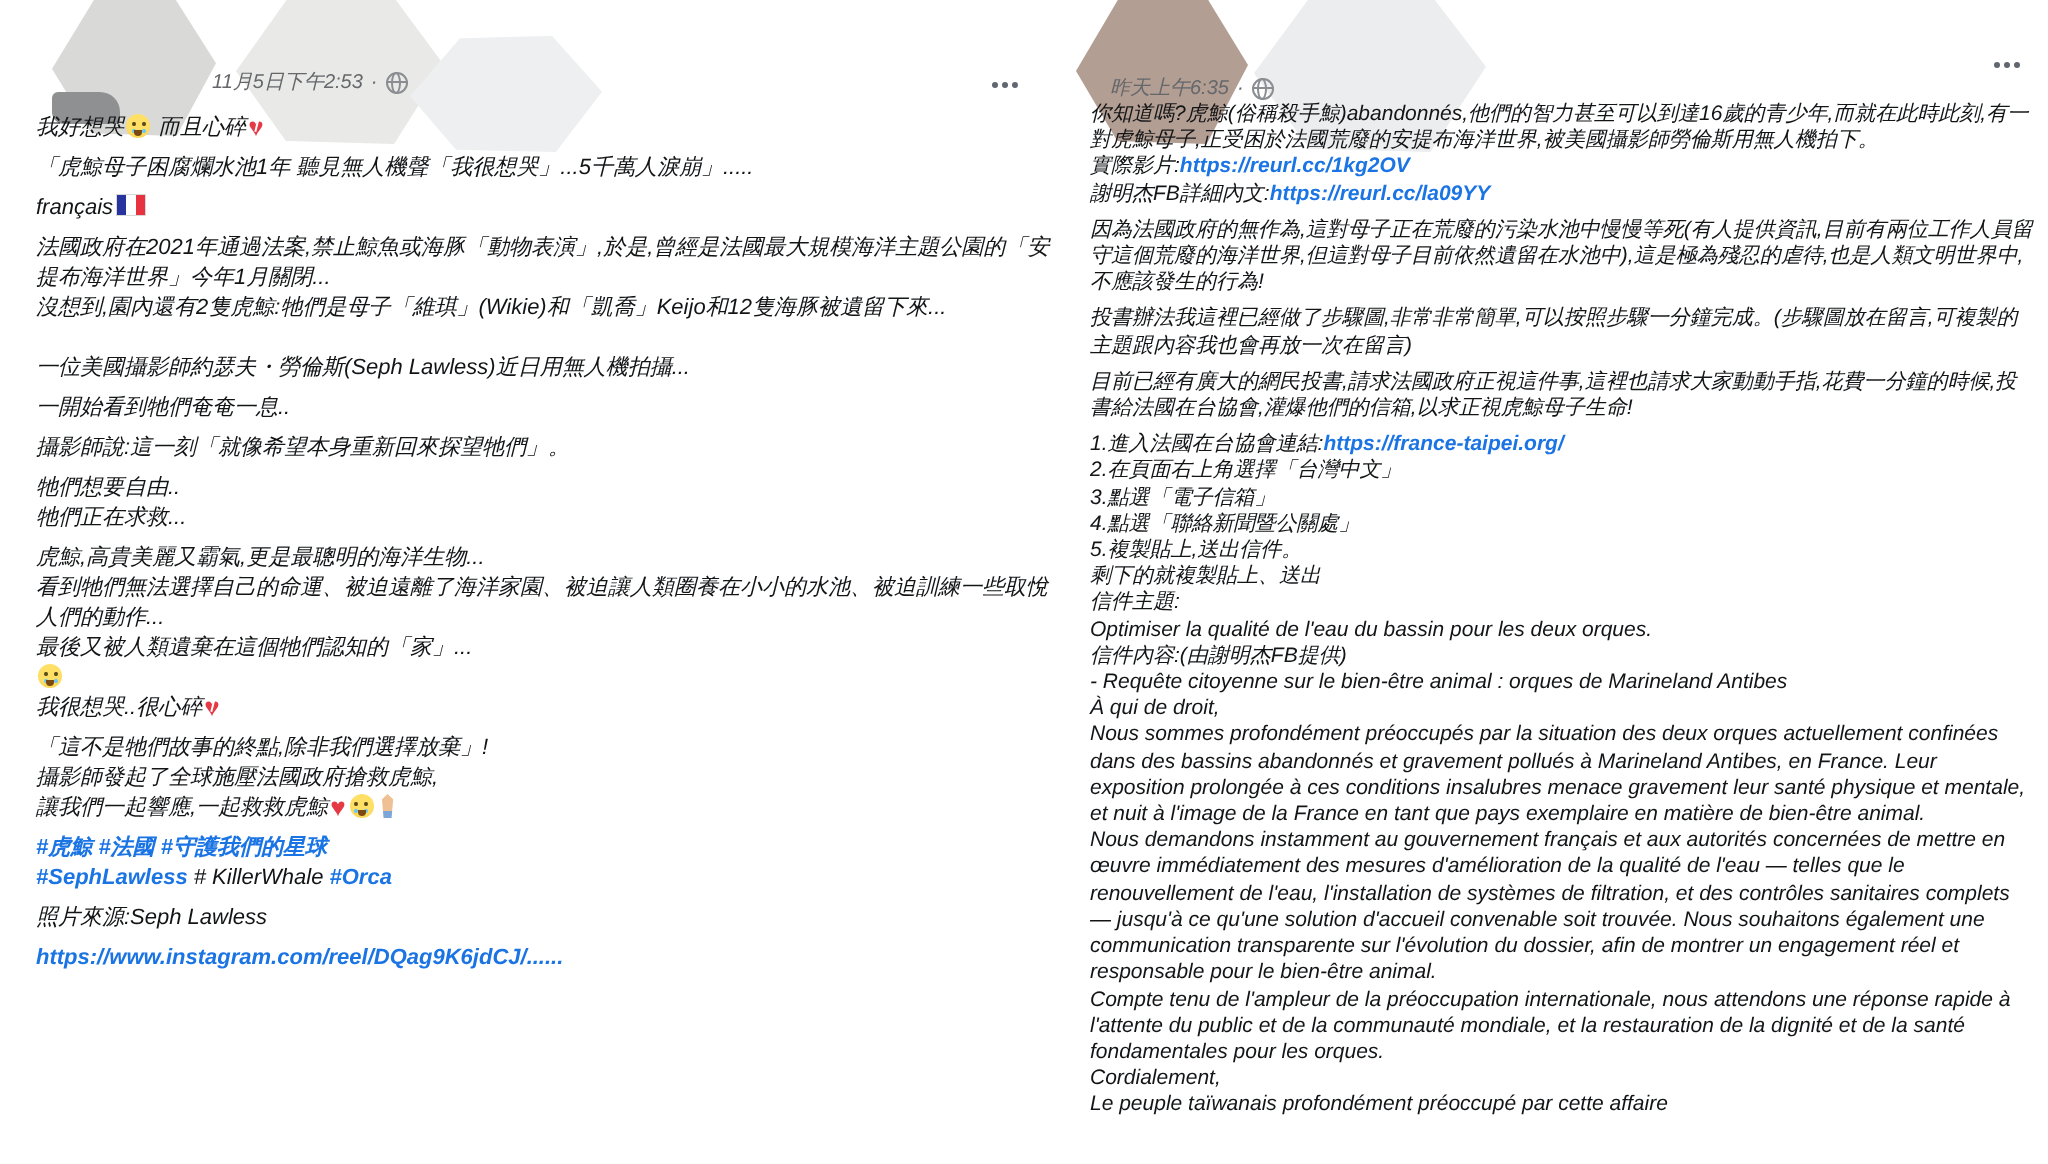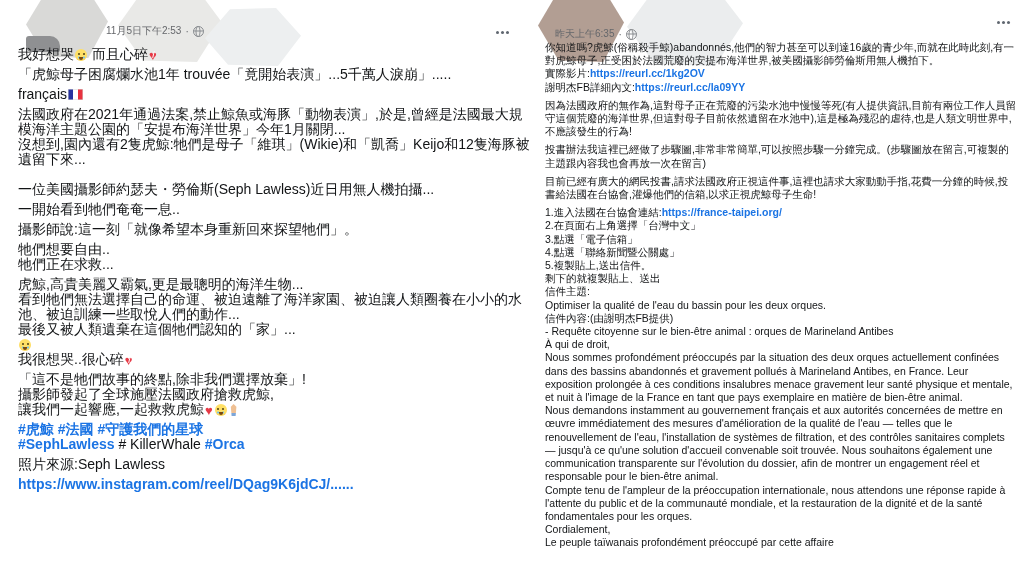--- a/index.html
+++ b/index.html
@@ -5,7 +5,7 @@
   html,body{margin:0;padding:0;background:#fff;}
   .stage{position:relative;width:1024px;height:582px;background:#ffffff;overflow:hidden;
          font-family:"Liberation Sans","DejaVu Sans",sans-serif;color:#111;}
-  .post{position:absolute;top:0;height:416px;}
+  .post{position:absolute;top:10px;height:416px;font-style:italic;}
   .post.left{left:0;width:535px;}
   .post.right{left:535px;width:489px;}
 

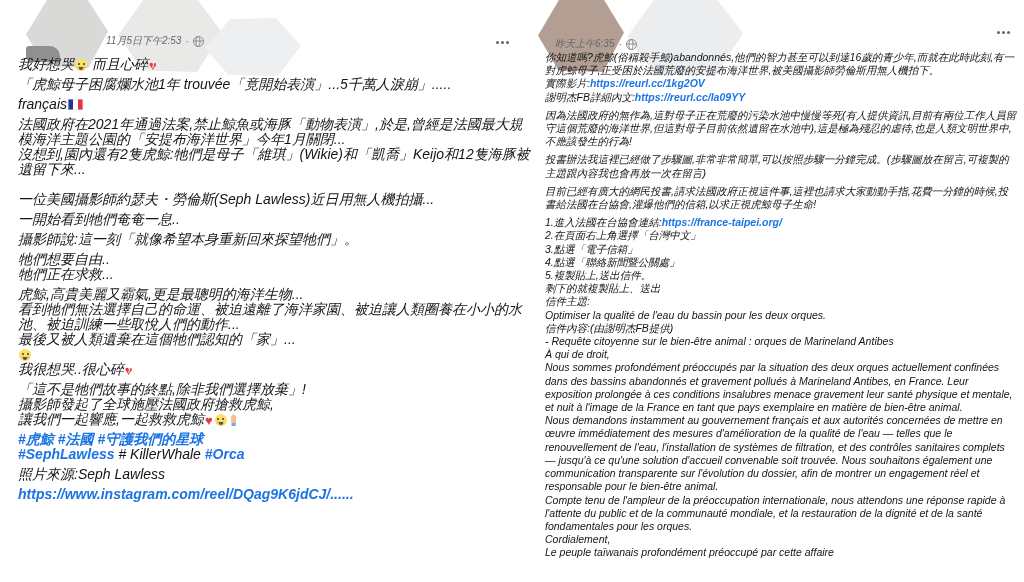--- a/index.html
+++ b/index.html
@@ -35,7 +35,7 @@
 
   
   .body{position:absolute;word-break:break-word;}
-  .body-left{left:18px;top:47px;width:515px;font-size:14px;line-height:15px;color:#121416;}
+  .body-left{left:18px;top:47px;width:515px;font-size:11px;line-height:15px;color:#121416;}
   .body-right{left:10px;top:41px;width:472px;font-size:10.5px;line-height:13.2px;color:#121416;}
   .para{margin:0 0 5px 0;}
   .para:last-child{margin-bottom:12px;}

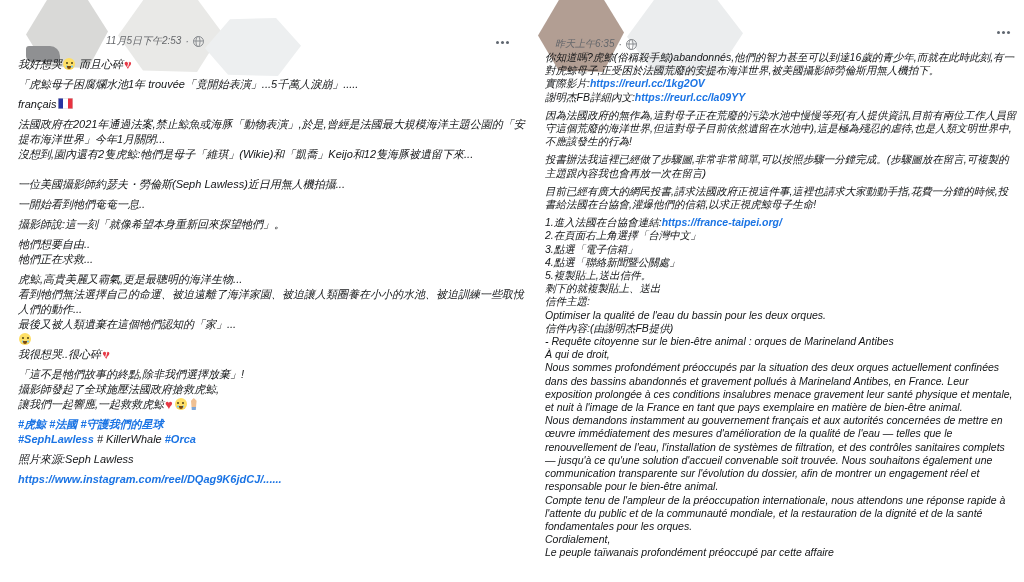--- a/index.html
+++ b/index.html
@@ -79,7 +79,7 @@
     </button>
     <div class="body body-left" id="leftBody">
         <div class="para"><span>我好想哭</span><span class="emj emj-sob"></span><span> 而且心碎</span><span class="emj emj-broken-heart"></span></div>
-        <div class="para"><span>「虎鯨母子困腐爛水池1年 trouvée「竟開始表演」...5千萬人淚崩」.....</span></div>
+        <div class="para"><span>「虎鯨母子困腐爛水池1年 聽見無人機聲「我很想哭」...5千萬人淚崩」.....</span></div>
         <div class="para"><span>français</span><span class="emj emj-fr-flag"></span></div>
         <div class="para"><span>法國政府在2021年通過法案,禁止鯨魚或海豚「動物表演」,於是,曾經是法國最大規模海洋主題公園的「安提布海洋世界」今年1月關閉...</span><br><span>沒想到,園內還有2隻虎鯨:牠們是母子「維琪」(Wikie)和「凱喬」Keijo和12隻海豚被遺留下來...</span><br><br><span>一位美國攝影師約瑟夫・勞倫斯(Seph Lawless)近日用無人機拍攝...</span></div>
         <div class="para"><span>一開始看到牠們奄奄一息..</span></div>

